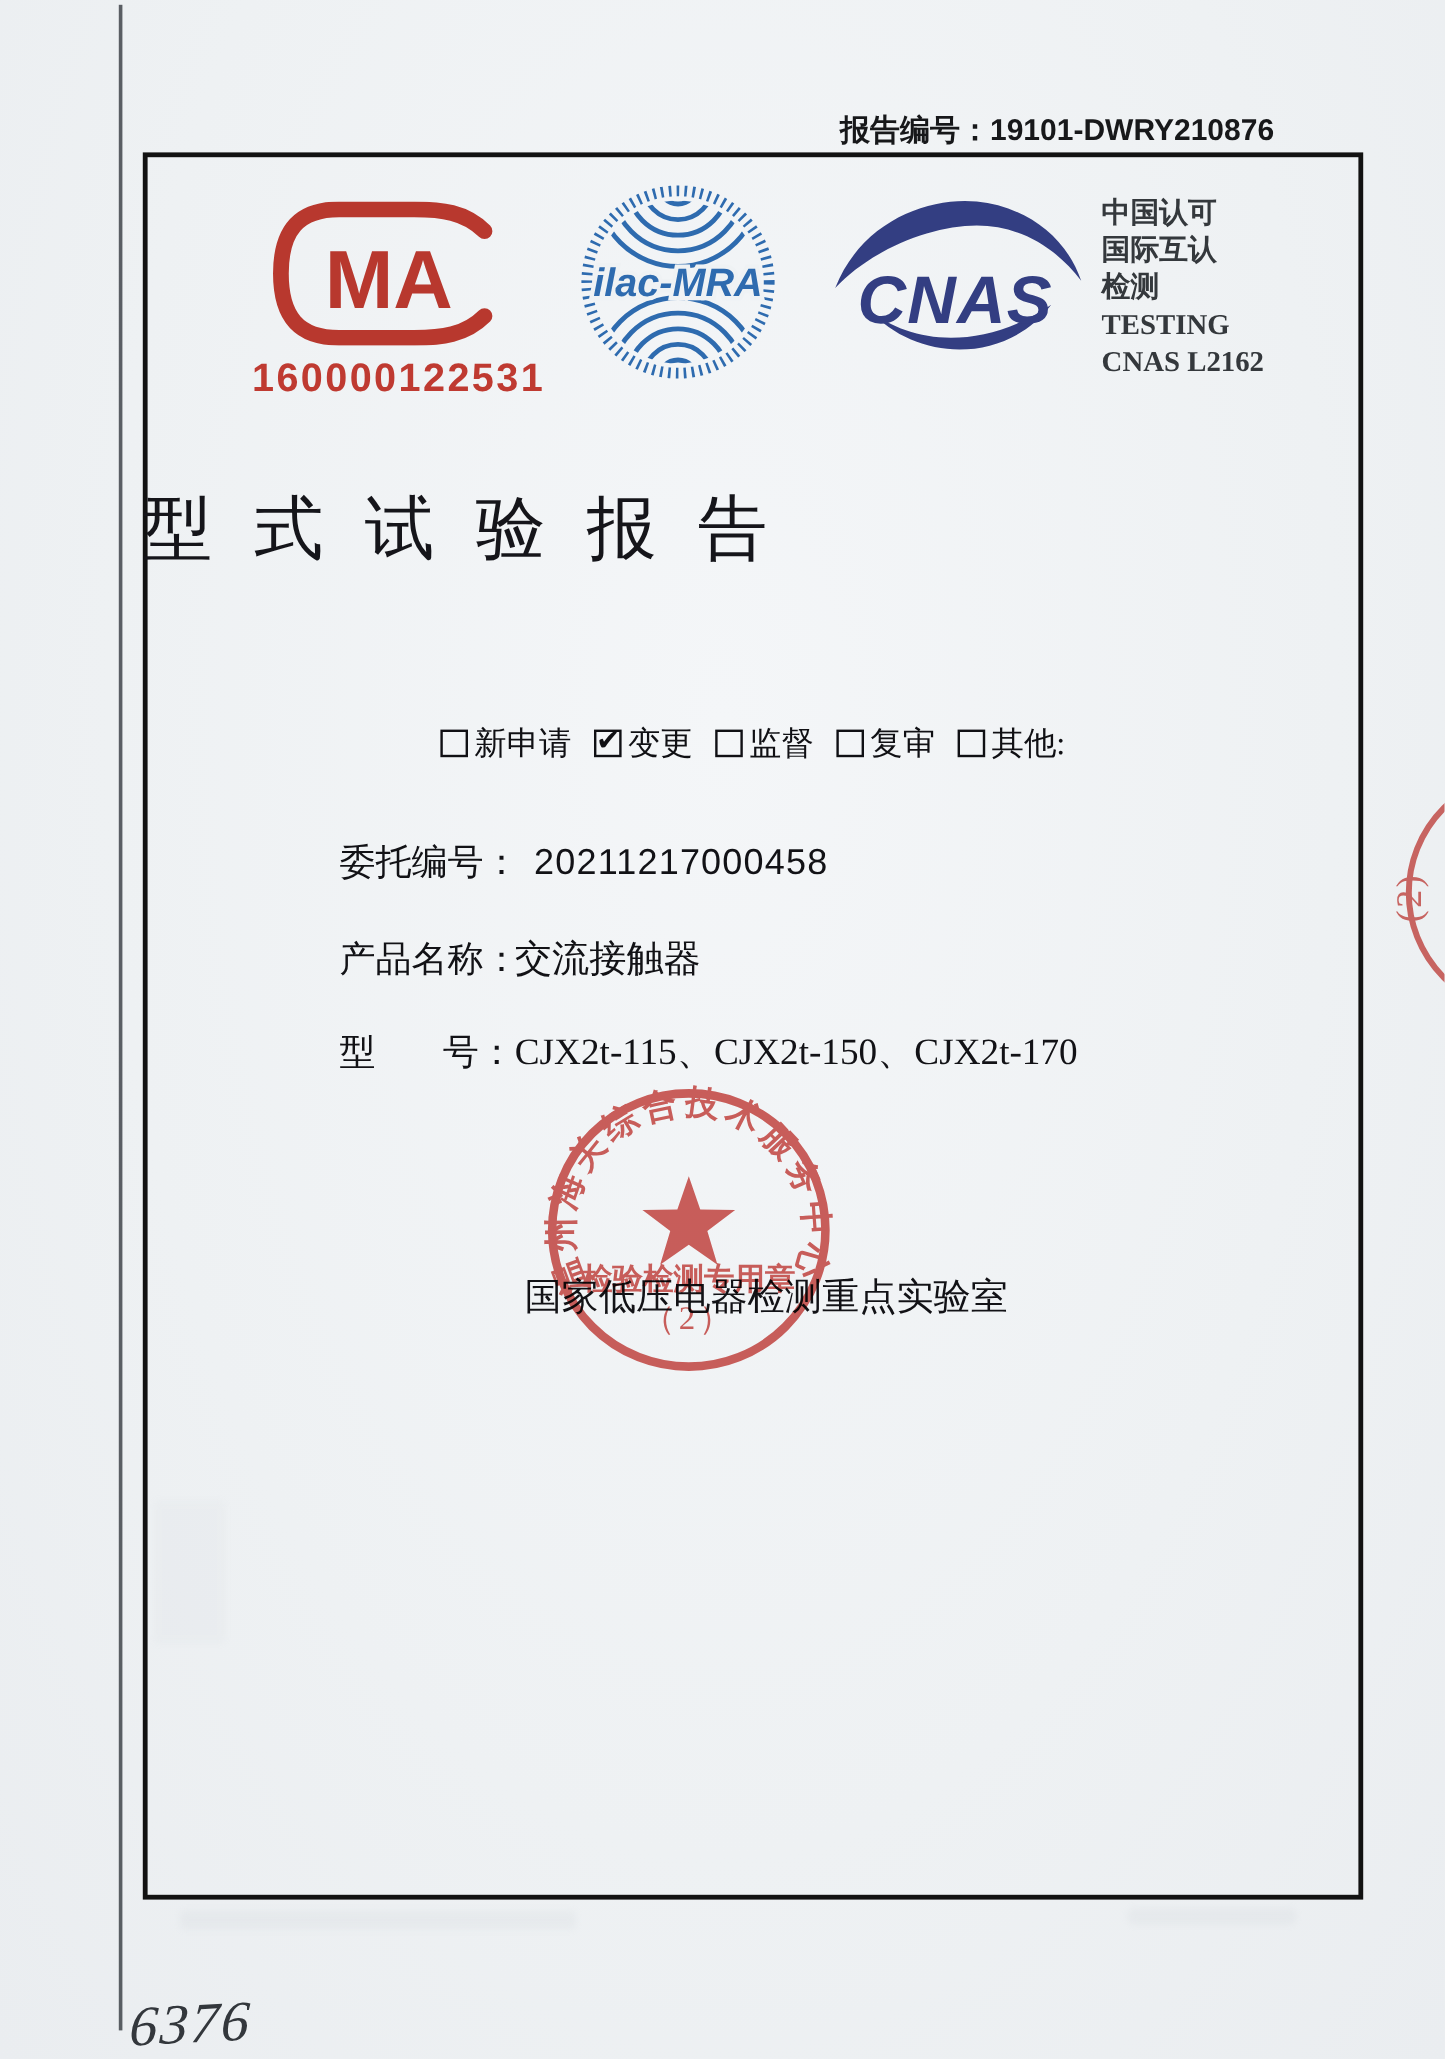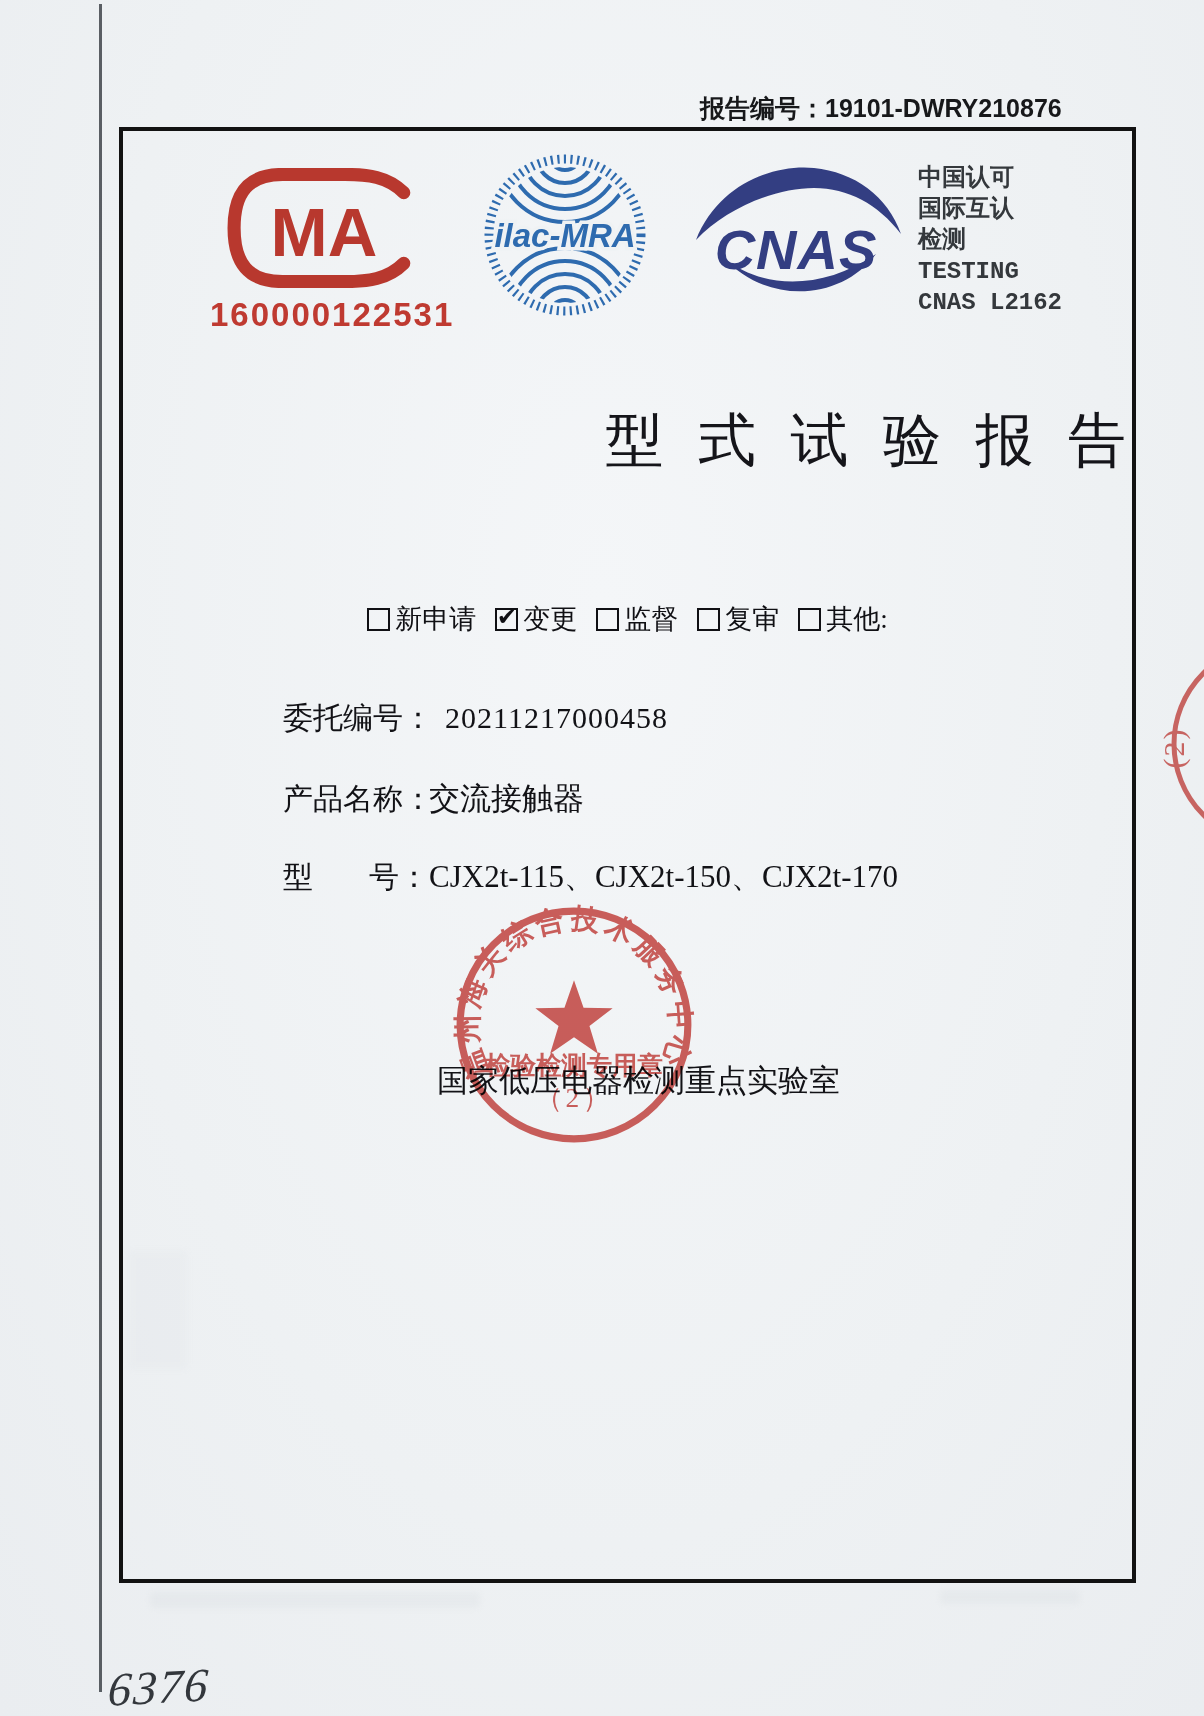--- a/index.html
+++ b/index.html
@@ -22,7 +22,7 @@
   .ilac-logo{position:absolute;left:480px;top:150px;width:170px;height:170px;}
   .cnas-logo{position:absolute;left:688px;top:162px;width:225px;height:140px;}
   .accred{position:absolute;left:918px;top:163px;
-    font-family:Liberation Mono, monospace;font-weight:bold;font-size:24px;
+    font-family:Liberation Serif, serif;font-weight:bold;font-size:24px;
     line-height:31px;color:#34383c;white-space:nowrap;}
 
   .doc-title{position:absolute;left:119px;top:402px;width:1017px;text-align:right;

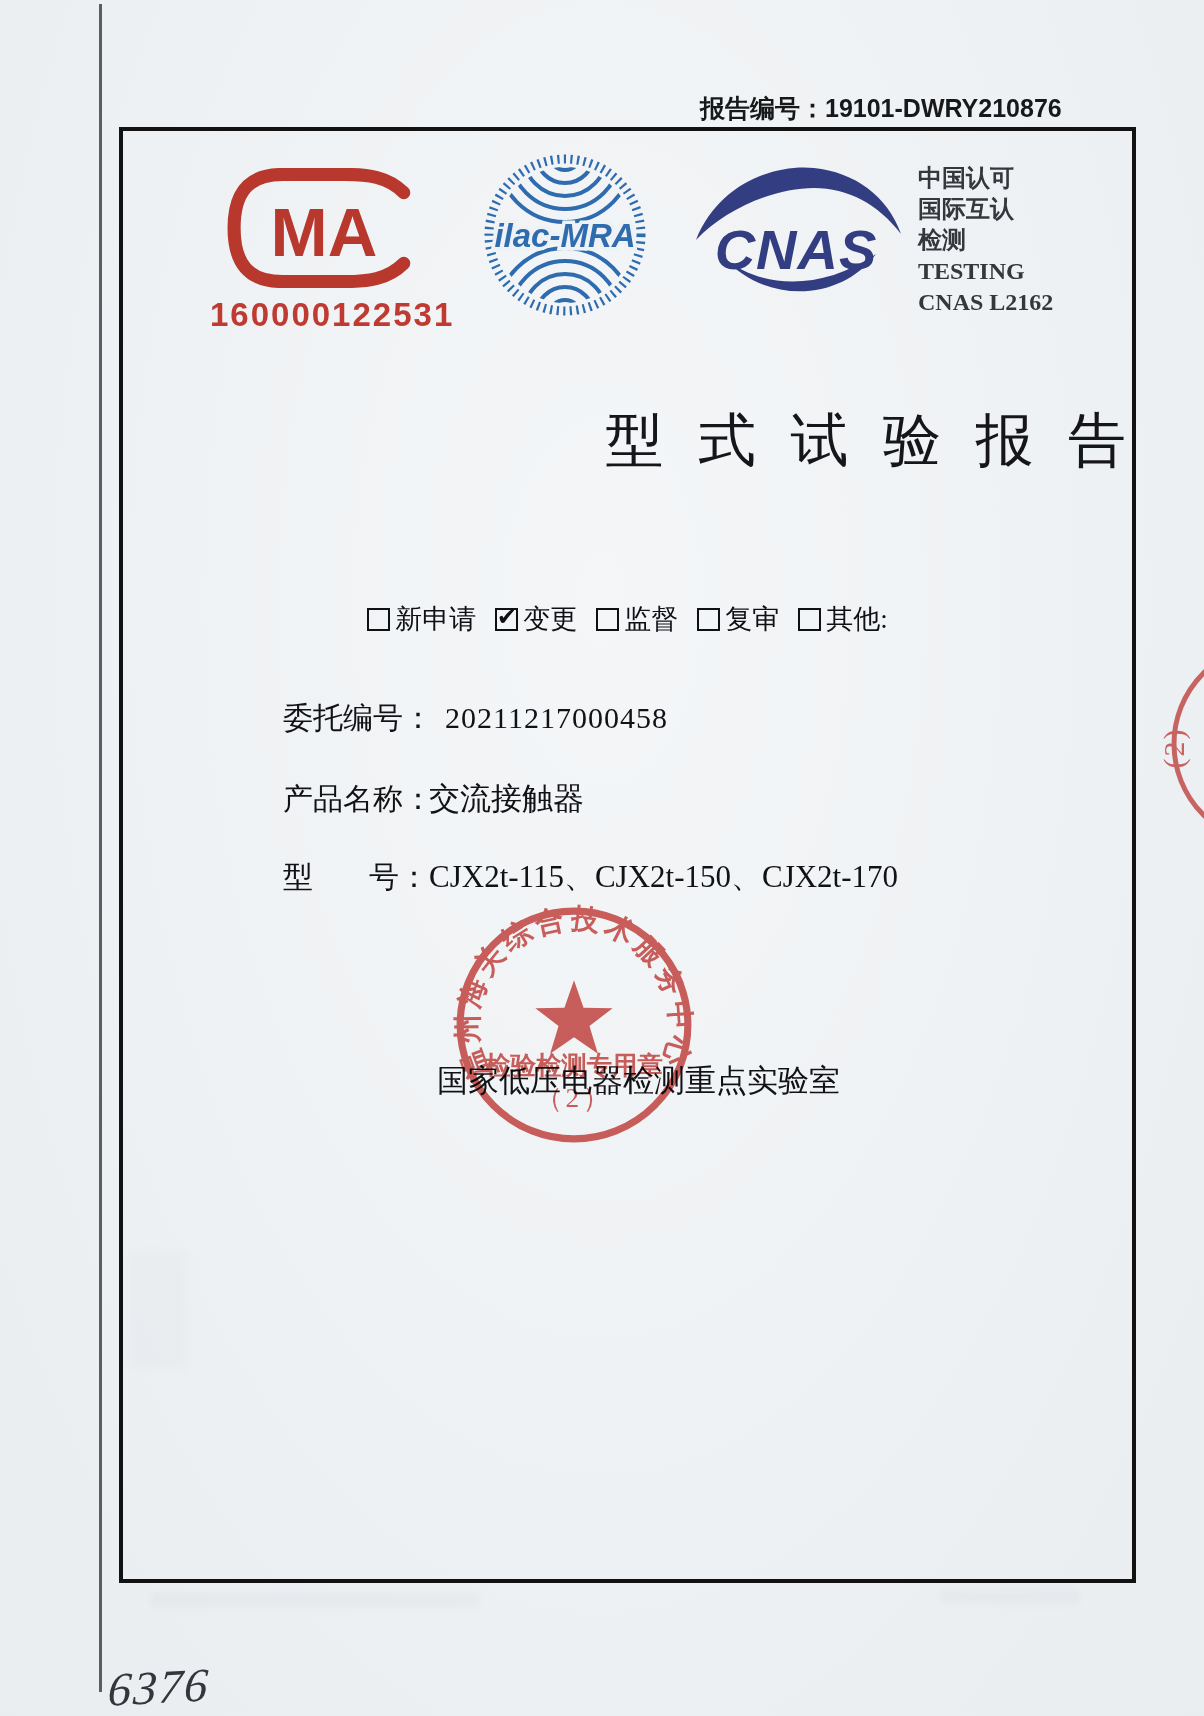--- a/index.html
+++ b/index.html
@@ -25,7 +25,7 @@
     font-family:Liberation Serif, serif;font-weight:bold;font-size:24px;
     line-height:31px;color:#34383c;white-space:nowrap;}
 
-  .doc-title{position:absolute;left:119px;top:402px;width:1017px;text-align:right;
+  .doc-title{position:absolute;left:119px;top:402px;width:1017px;text-align:left;
     font-size:58px;letter-spacing:10px;color:#15151a;white-space:nowrap;}
 
   .cb-row{position:absolute;left:119px;top:601px;width:1017px;display:flex;justify-content:center;

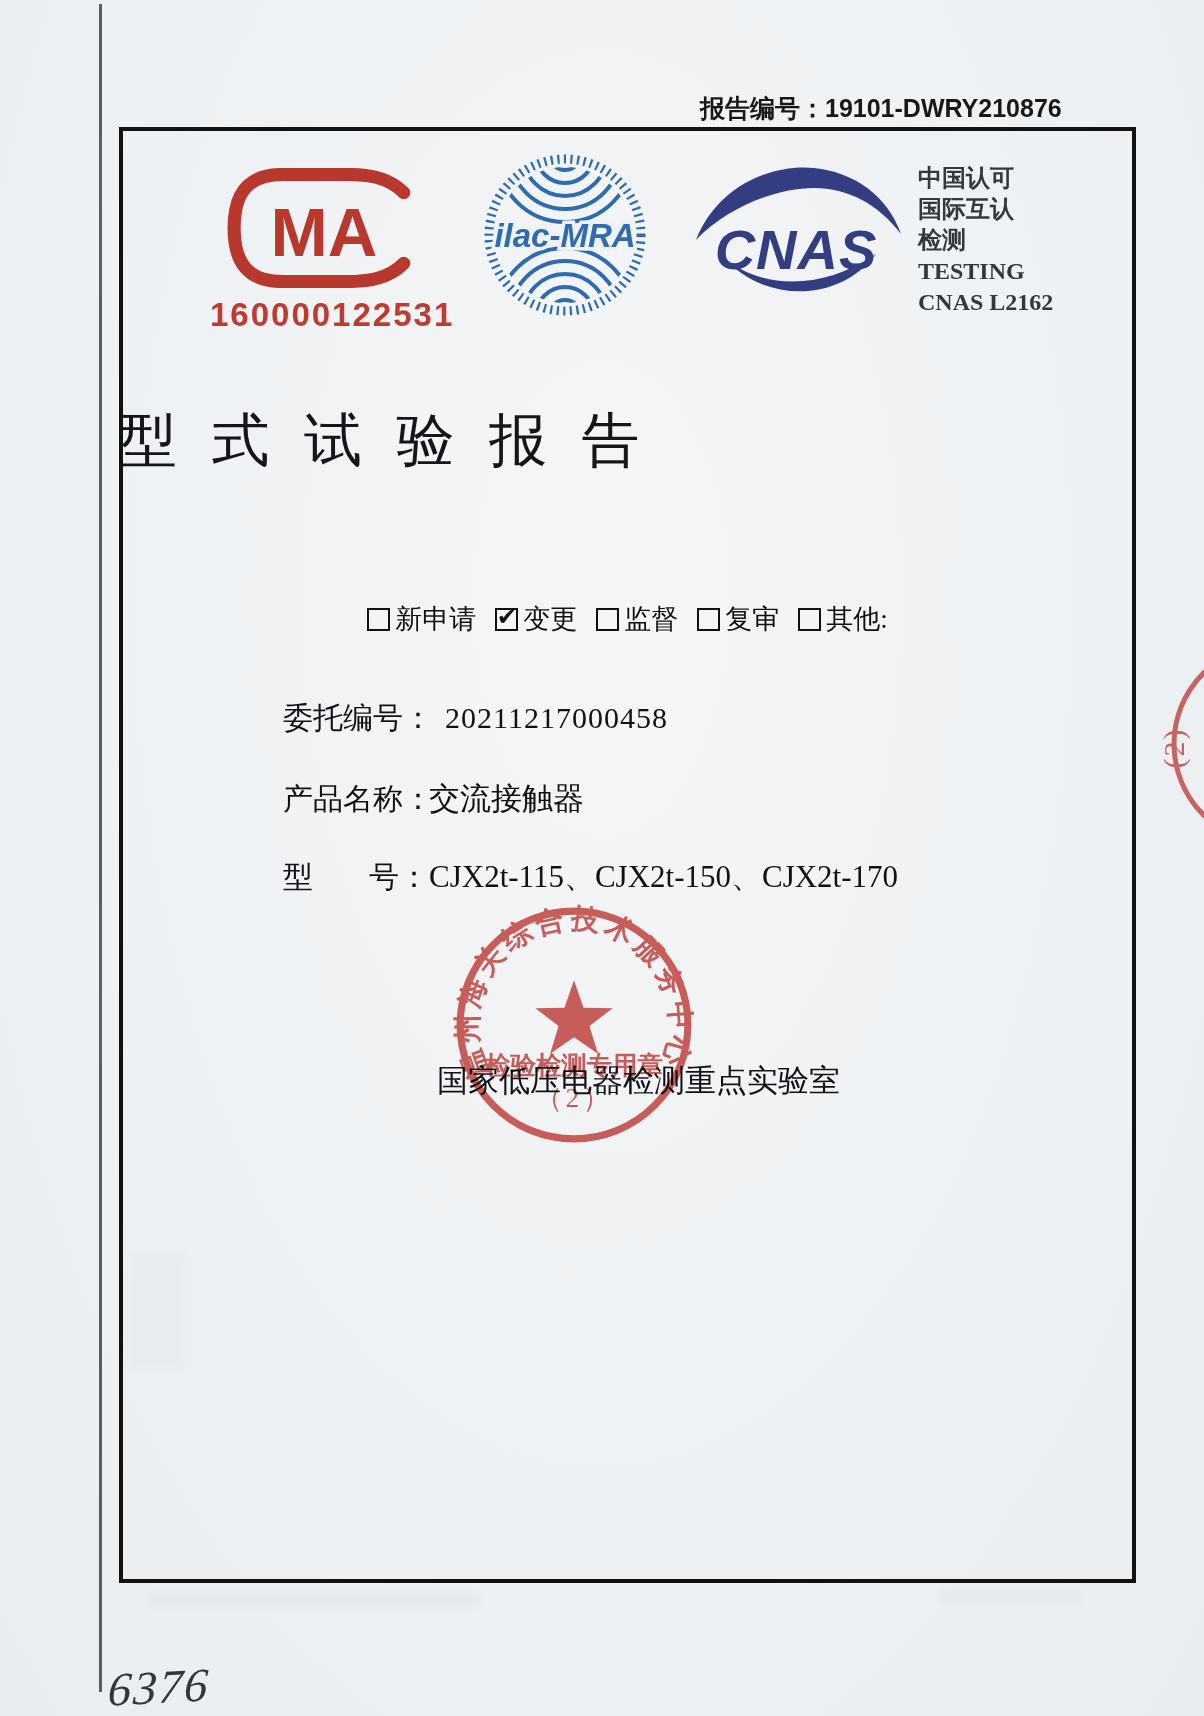--- a/index.html
+++ b/index.html
@@ -39,7 +39,7 @@
   .frow{position:absolute;left:283px;font-size:30px;color:#121216;white-space:nowrap;}
   .f-label{display:inline-block;width:146px;}
   .model-label{display:inline-flex;width:146px;justify-content:space-between;}
-  .num-val{font-family:Liberation Serif, serif;font-size:30px;letter-spacing:1px;margin-left:16px;margin-top:34px;}
+  .num-val{font-family:Liberation Sans, sans-serif;font-size:30px;letter-spacing:1px;margin-left:16px;margin-top:34px;}
   .serif-val{font-size:31px;}
   .row-consign{top:698px;}
   .row-product{top:778px;}

